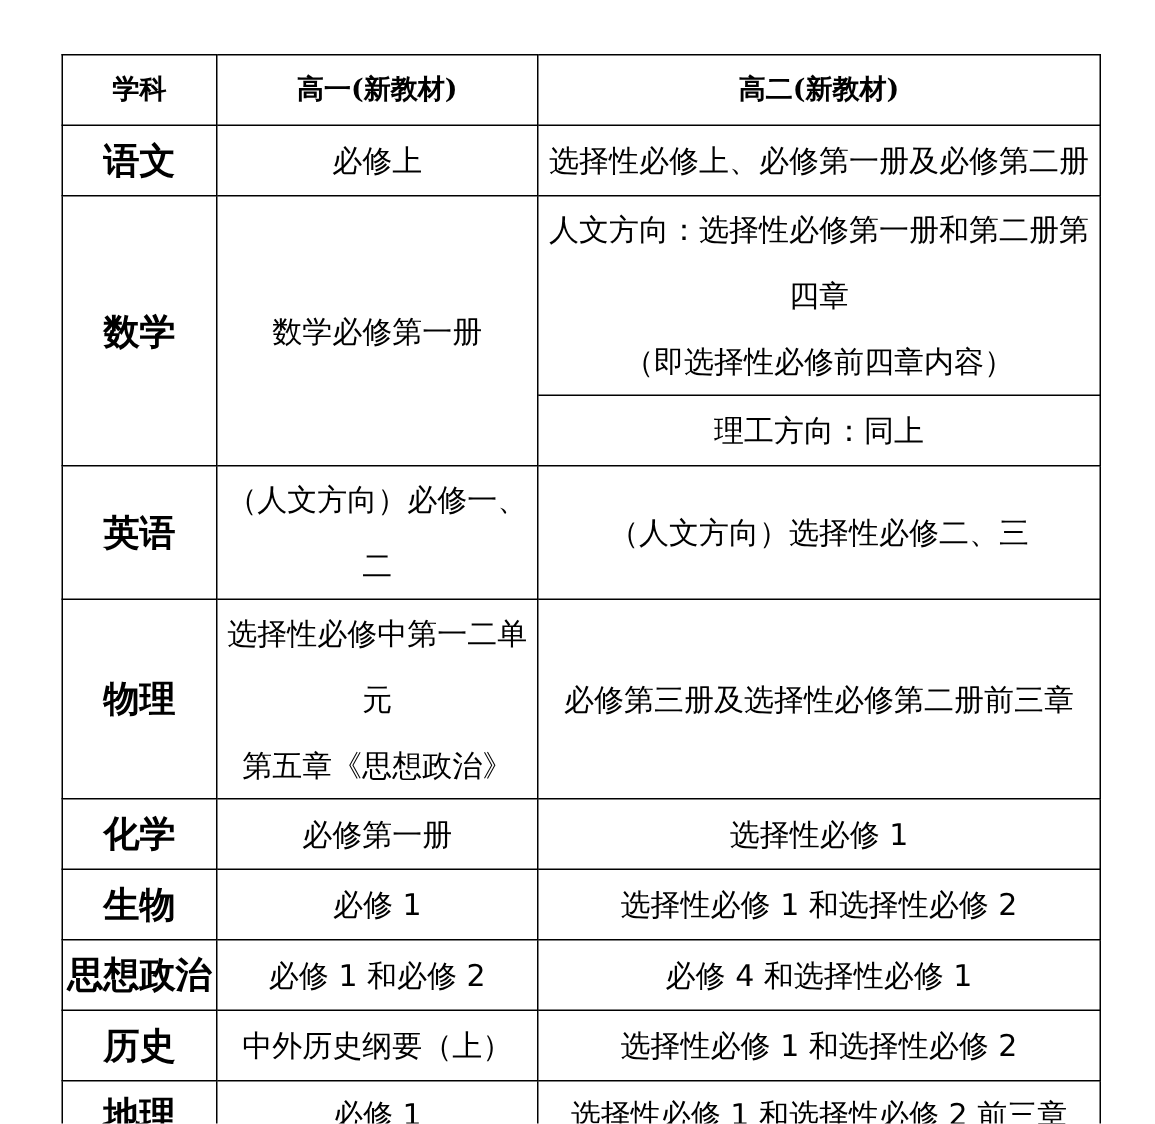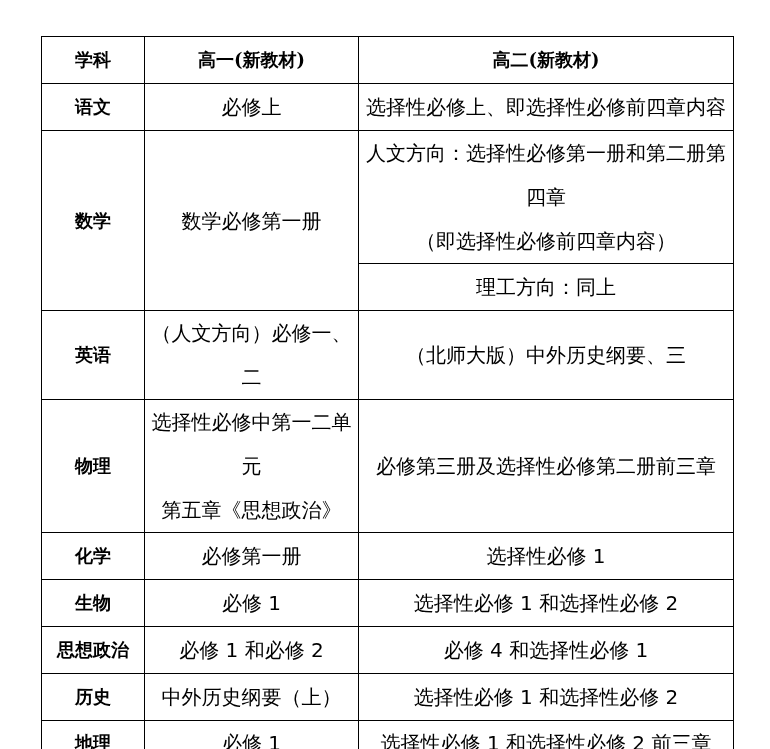--- a/index.html
+++ b/index.html
@@ -15,7 +15,7 @@
   .c1 { width: 103px; }
   .c2 { width: 214px; }
   .c3 { width: 375px; }
-  .subj { font-family: "DejaVu Serif", "Liberation Serif", serif; font-weight: bold; font-size: 18px; }
+  .subj { font-family: "DejaVu Serif", "Liberation Serif", serif; font-weight: bold; font-size: 24px; }
   .head { font-family: "DejaVu Serif", "Liberation Serif", serif; font-weight: bold; font-size: 18px; }
   .h47 td, .h47 th { height: 46px; }
   .top { vertical-align: top; }

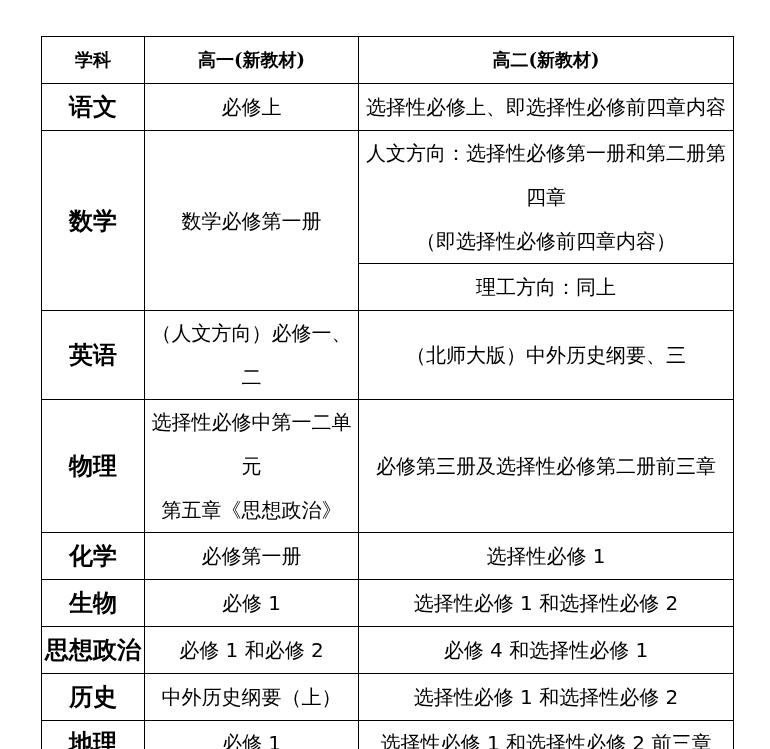--- a/index.html
+++ b/index.html
@@ -38,7 +38,7 @@
   <tr class="h47">
     <td class="subj">语文</td>
     <td>必修上</td>
-    <td>选择性必修上、即选择性必修前四章内容</td>
+    <td>选择性必修上、必修第一册及必修第二册</td>
   </tr>
   <tr>
     <td class="subj" rowspan="2" style="height:138px">数学</td>

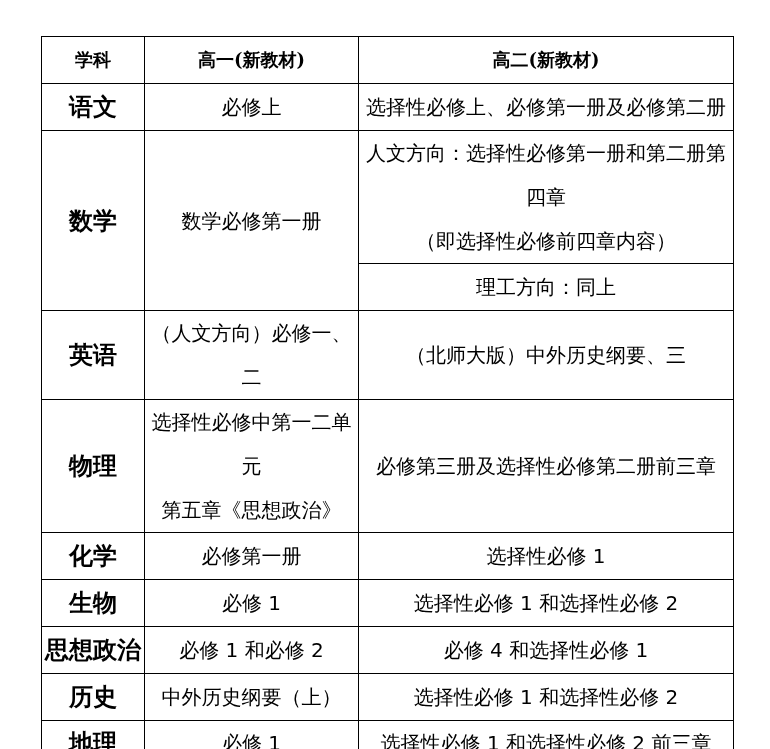--- a/index.html
+++ b/index.html
@@ -54,7 +54,7 @@
   <tr class="h47">
     <td class="subj">英语</td>
     <td>（人文方向）必修一、二</td>
-    <td>（北师大版）中外历史纲要、三</td>
+    <td>（人文方向）选择性必修二、三</td>
   </tr>
   <tr>
     <td class="subj" style="height:92px">物理</td>

